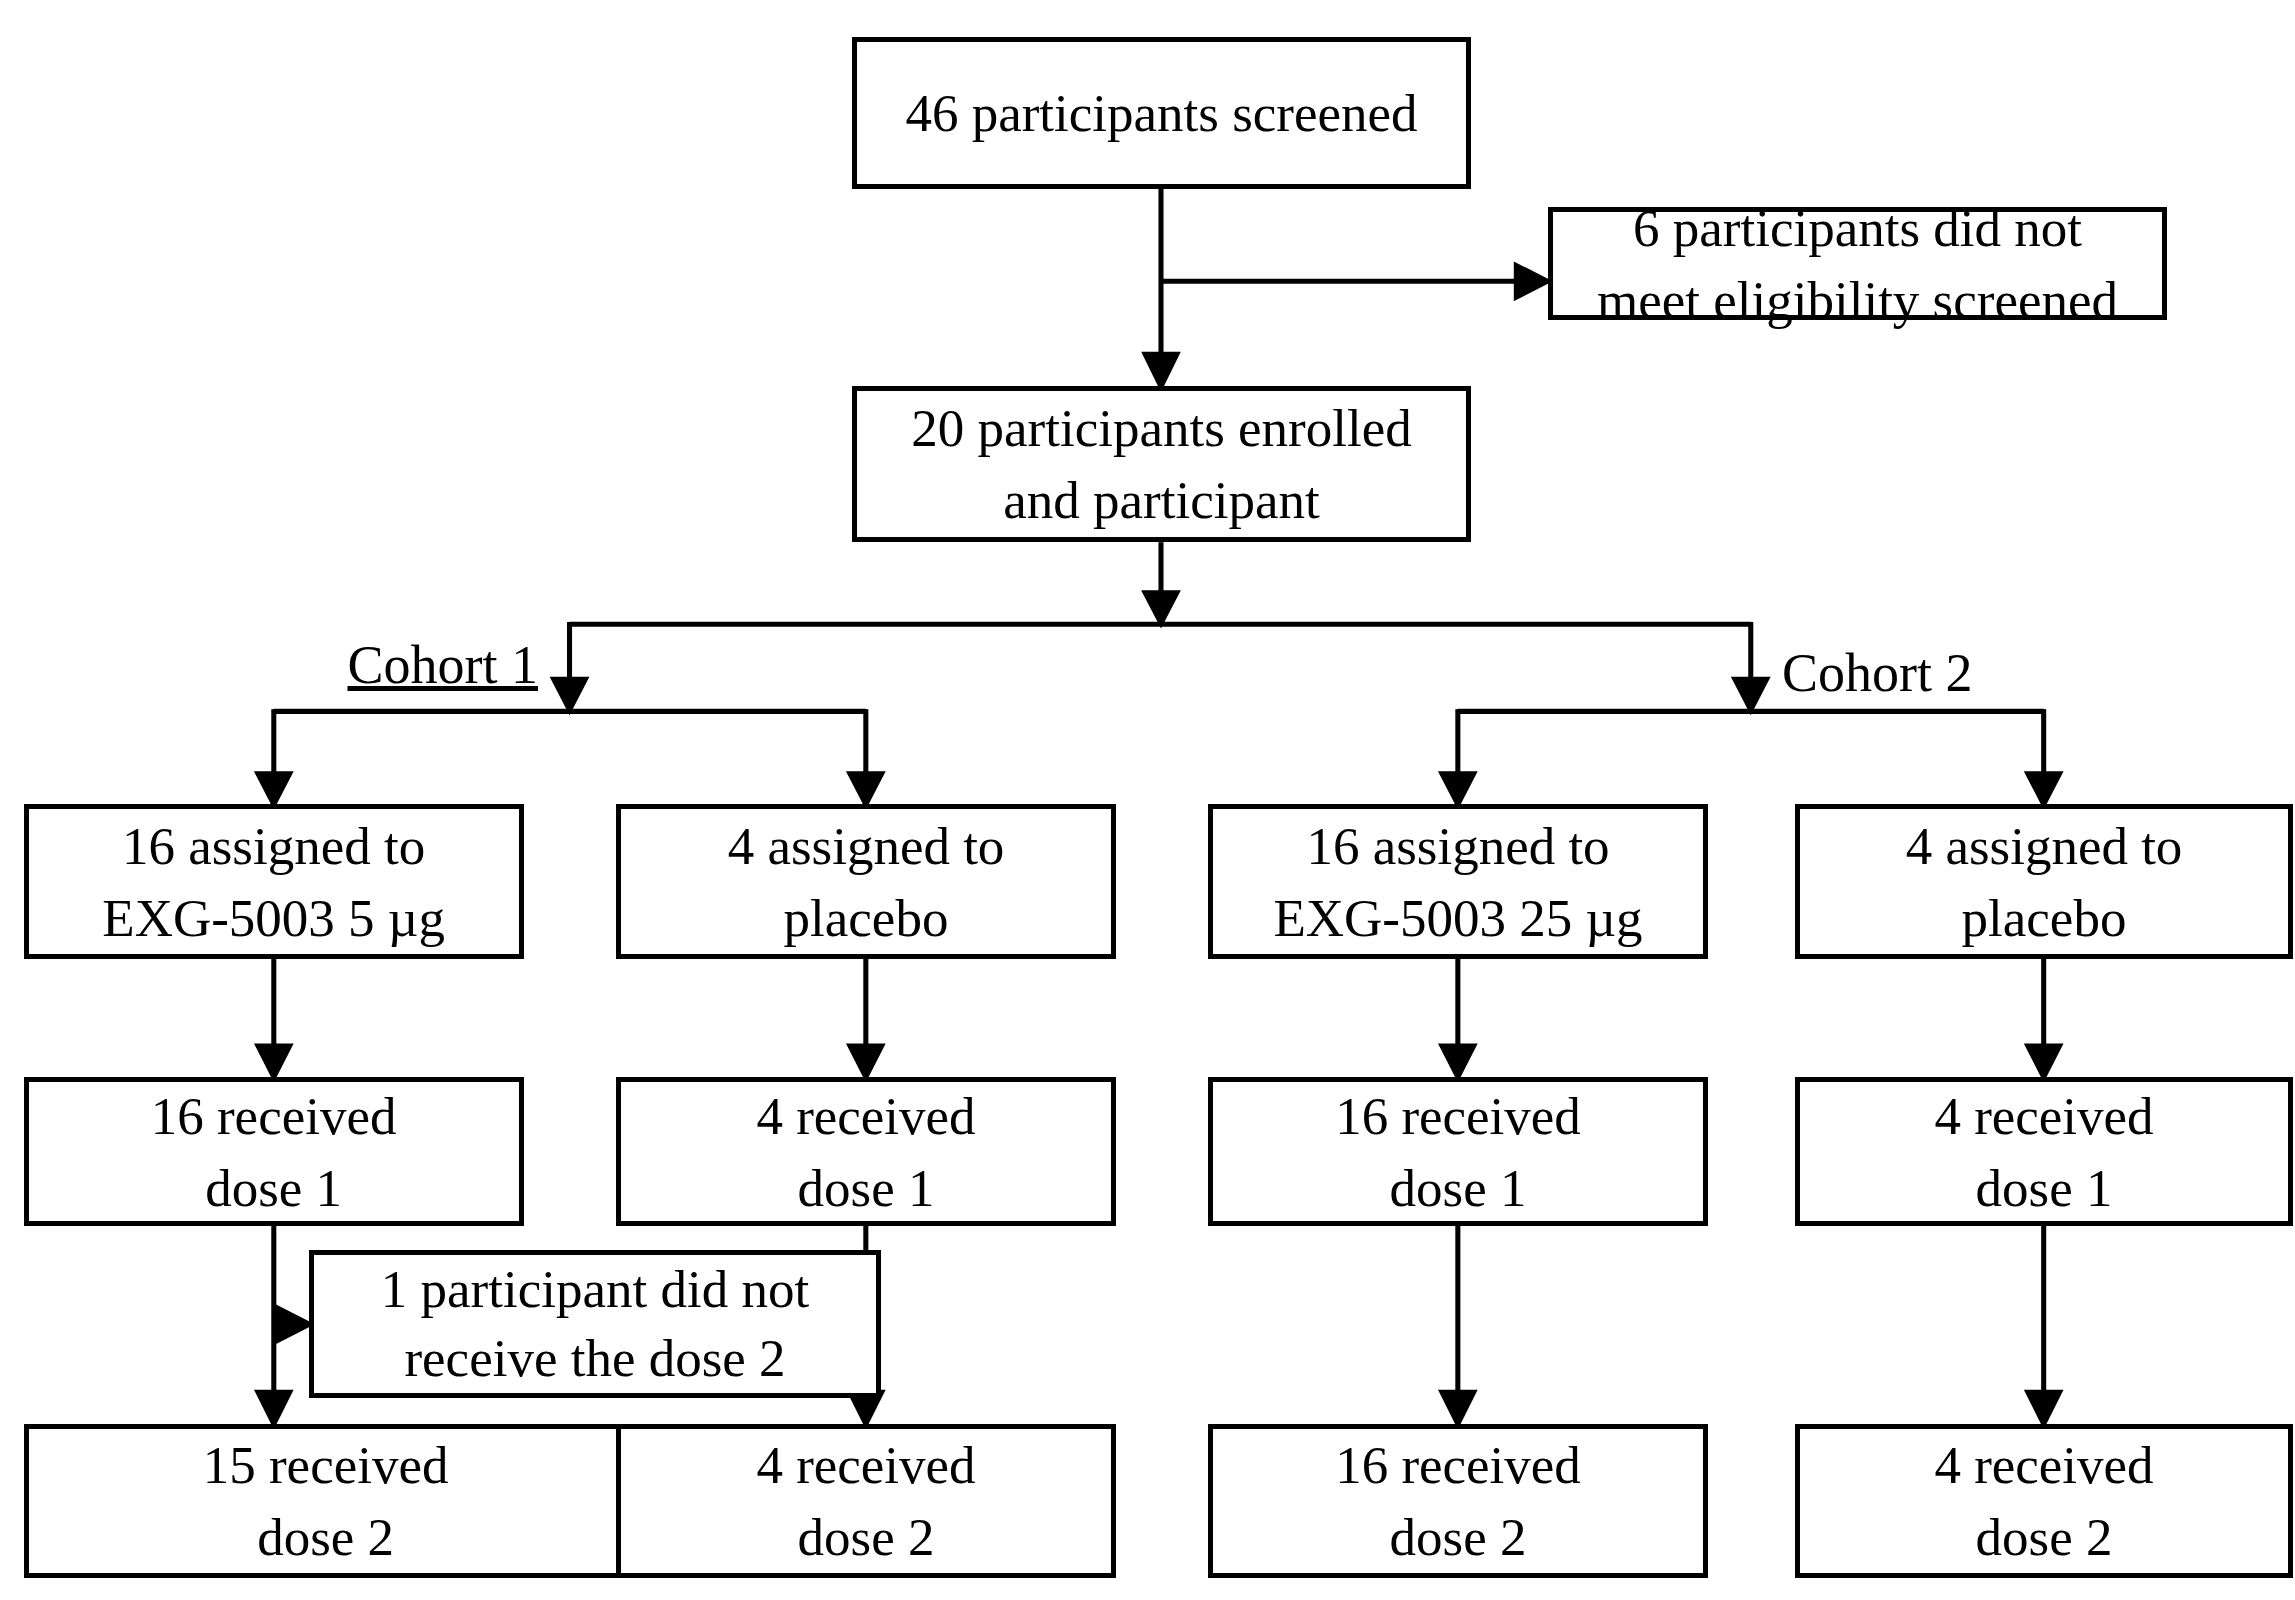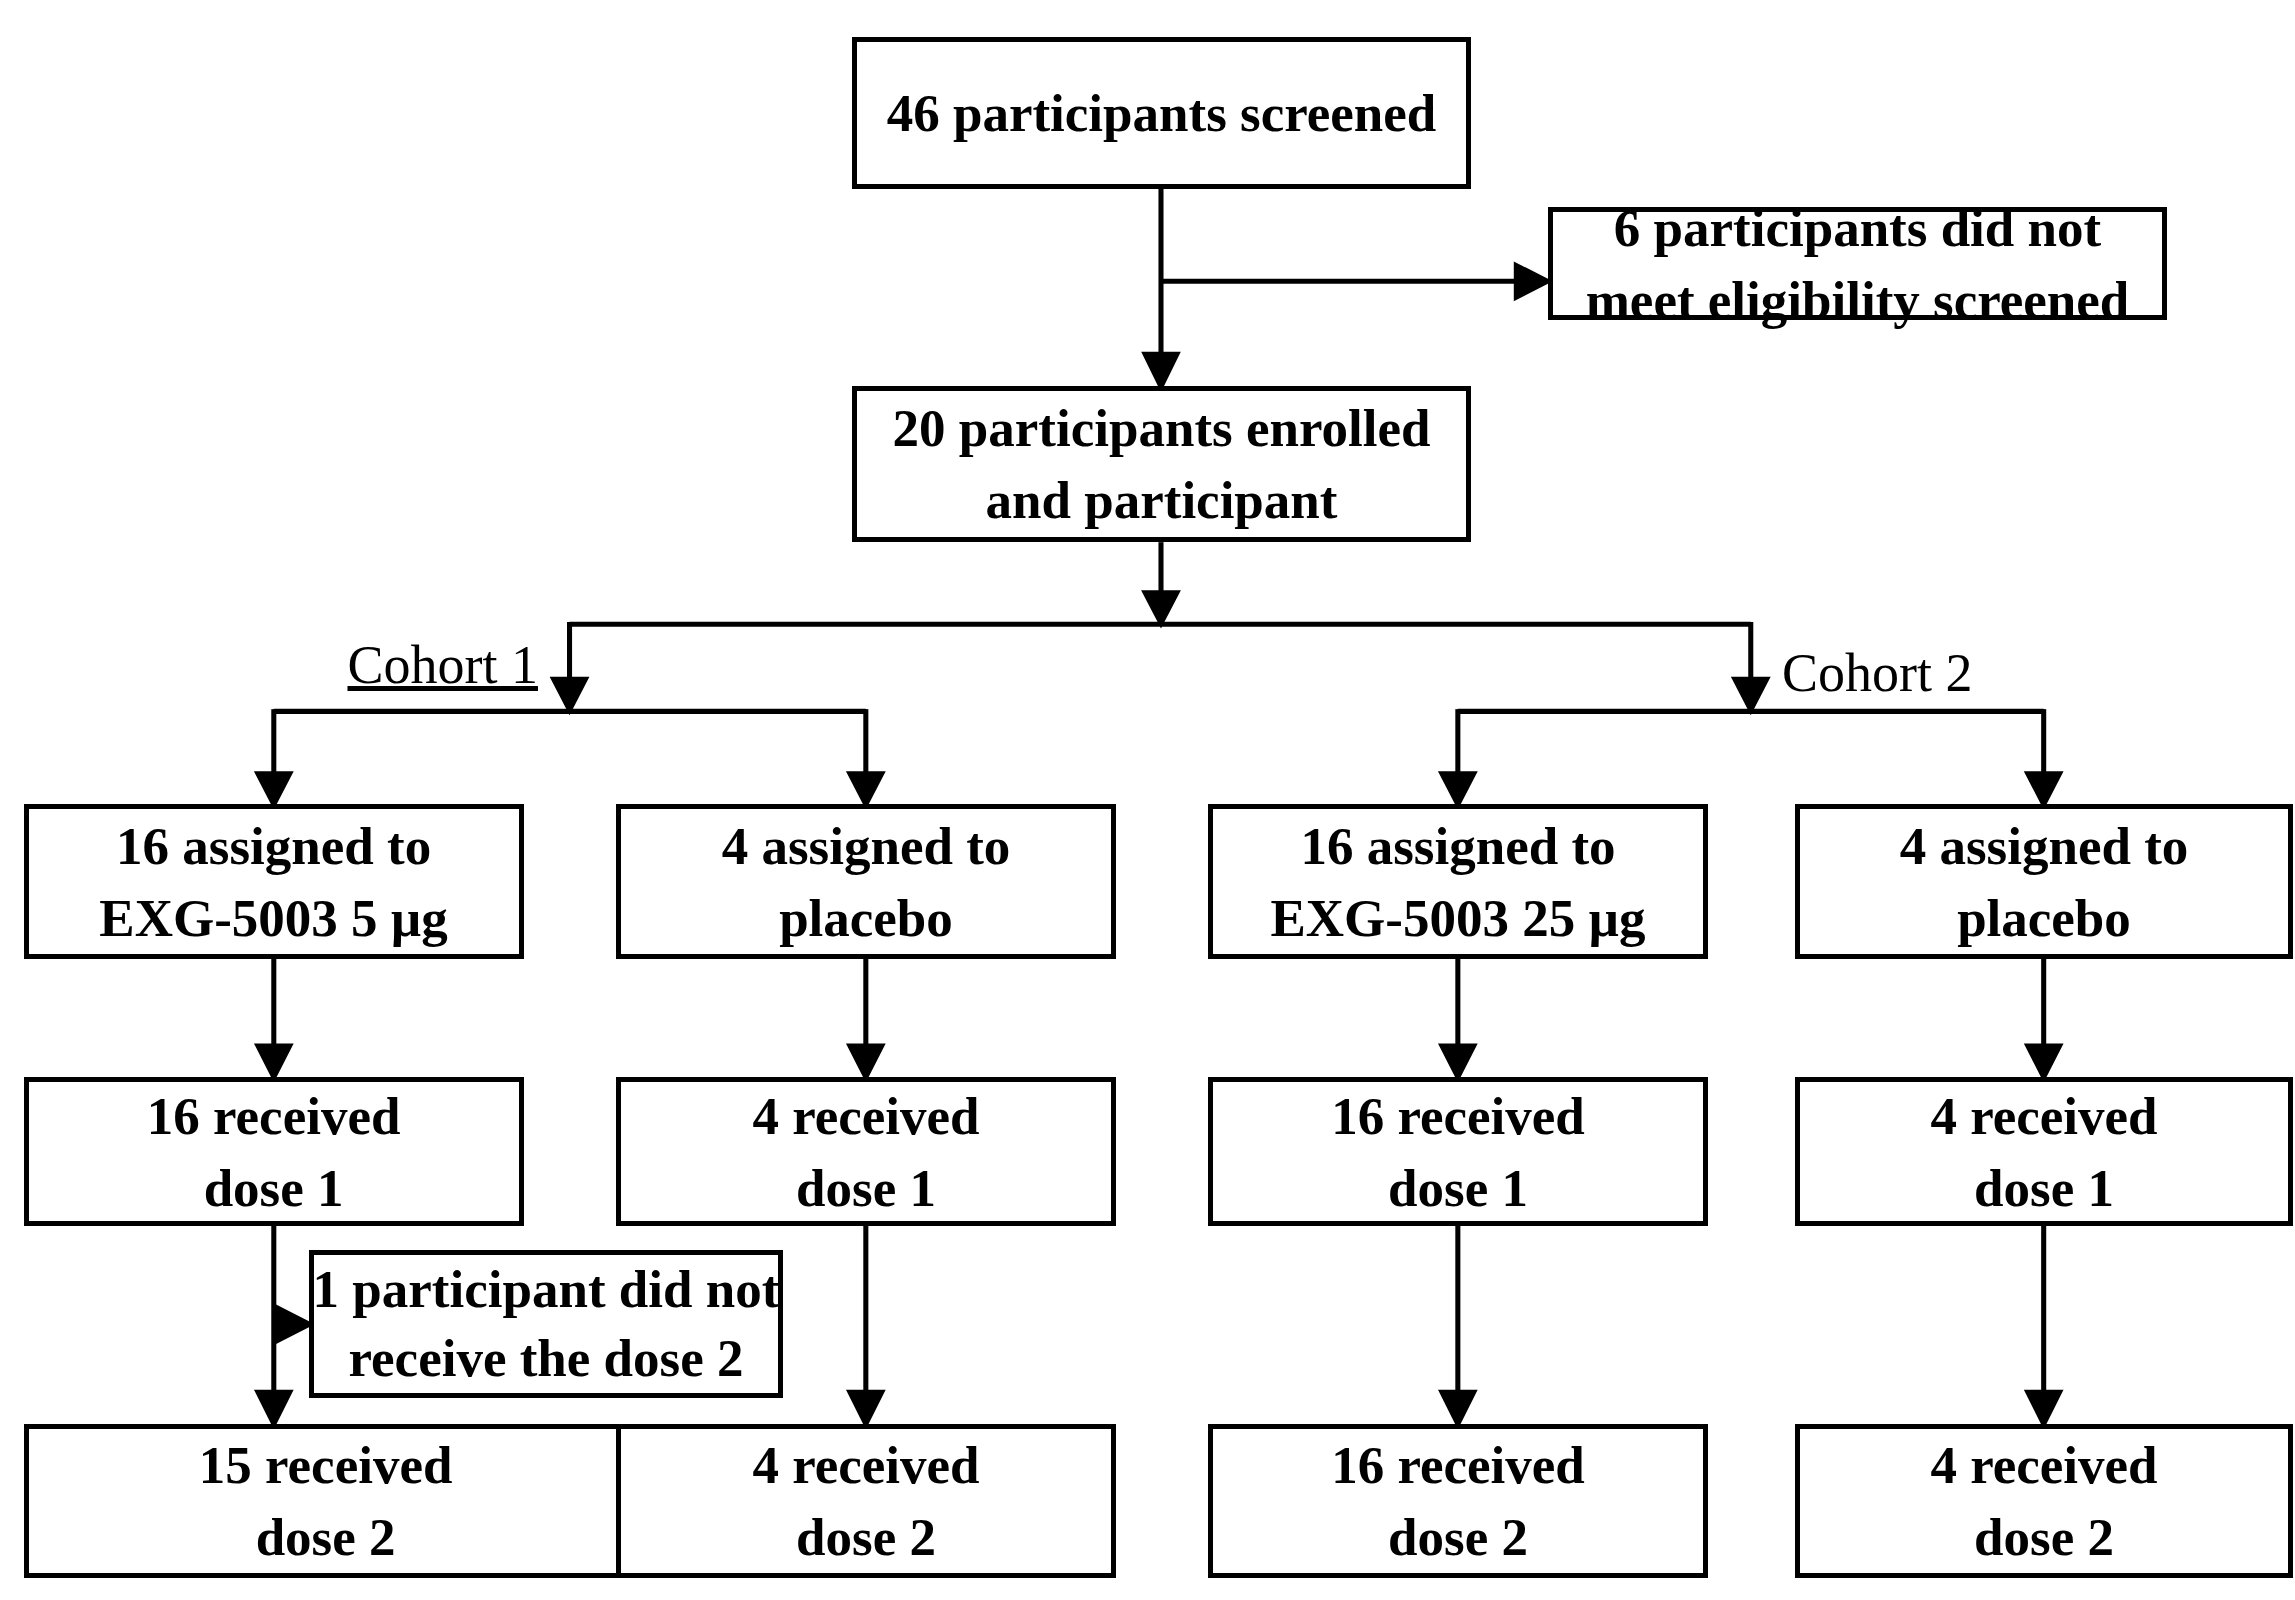--- a/index.html
+++ b/index.html
@@ -38,7 +38,6 @@
     font-size: 53px;
     line-height: 72px;
     padding: 2.2px 5.6px;
-    font-weight: bold;
   }
   .box span { display: block; white-space: nowrap; }
   .cohort-label {

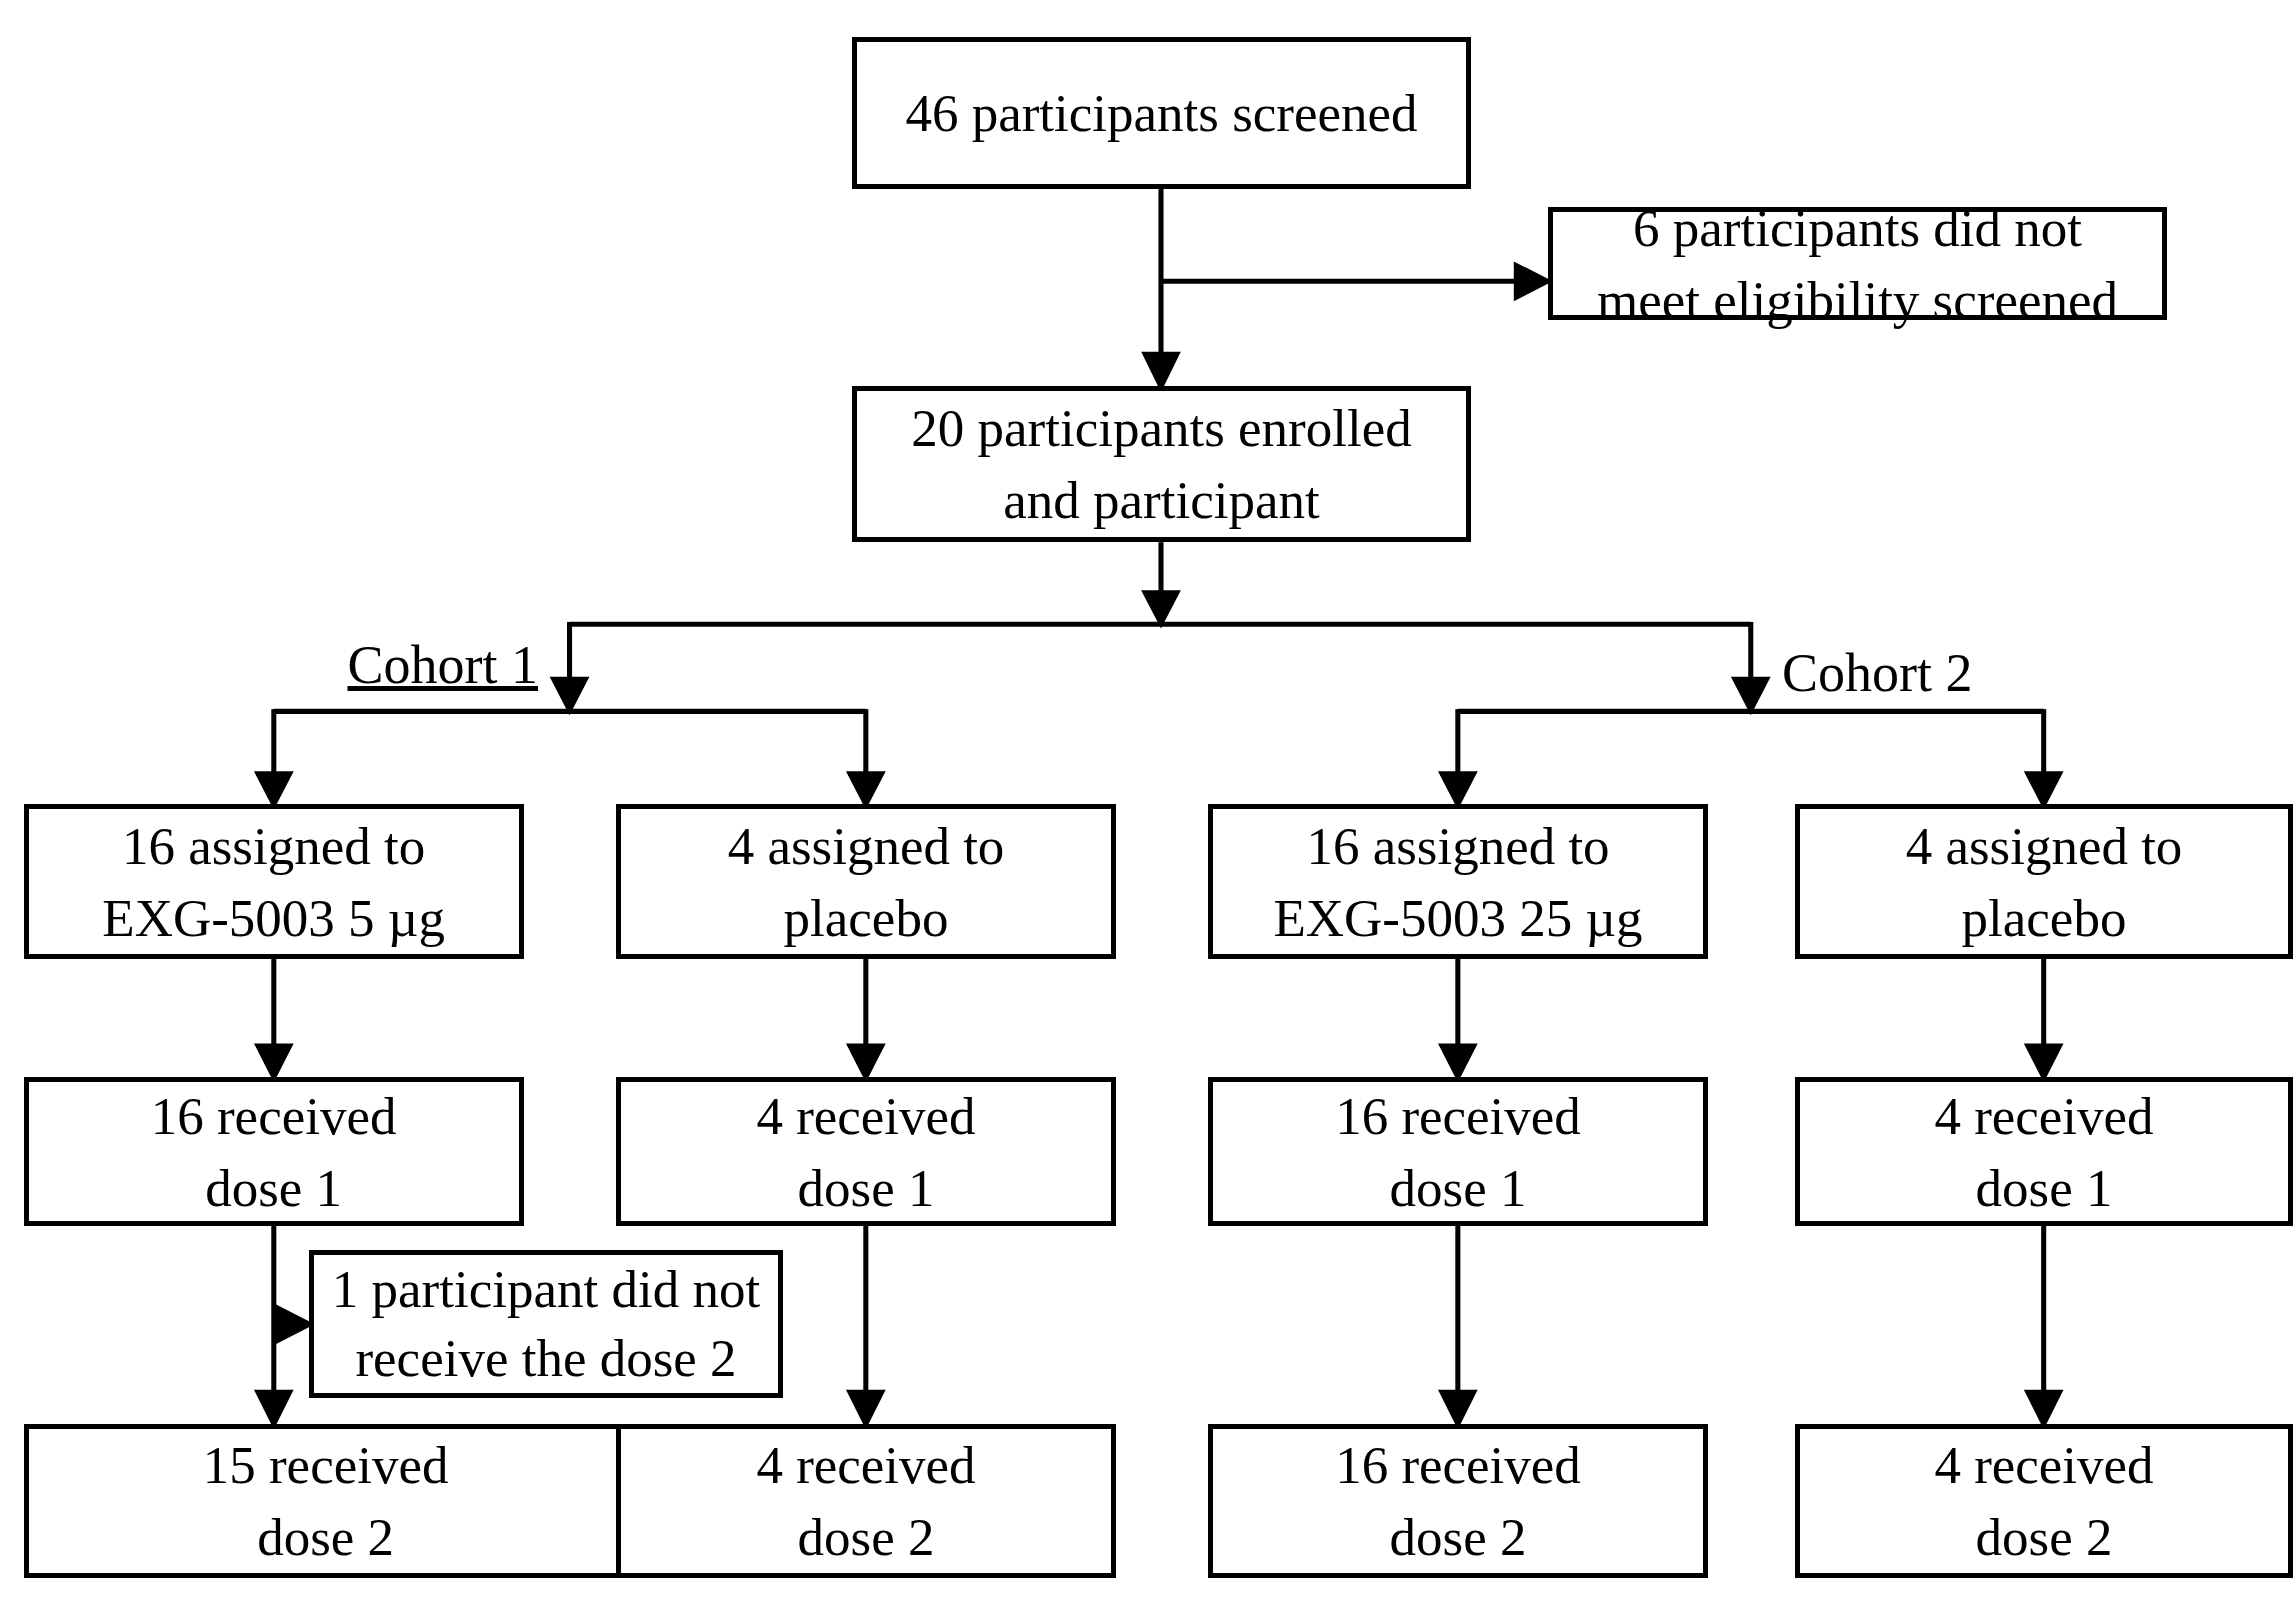--- a/index.html
+++ b/index.html
@@ -161,7 +161,7 @@
     <span>dose 1</span>
   </div>
 
-  <div class="box" style="left:309px; top:1250px; width:474px; height:148px; line-height:69px;">
+  <div class="box" style="left:309px; top:1250px; width:572px; height:148px; line-height:69px;">
     <span>1 participant did not</span>
     <span>receive the dose 2</span>
   </div>

